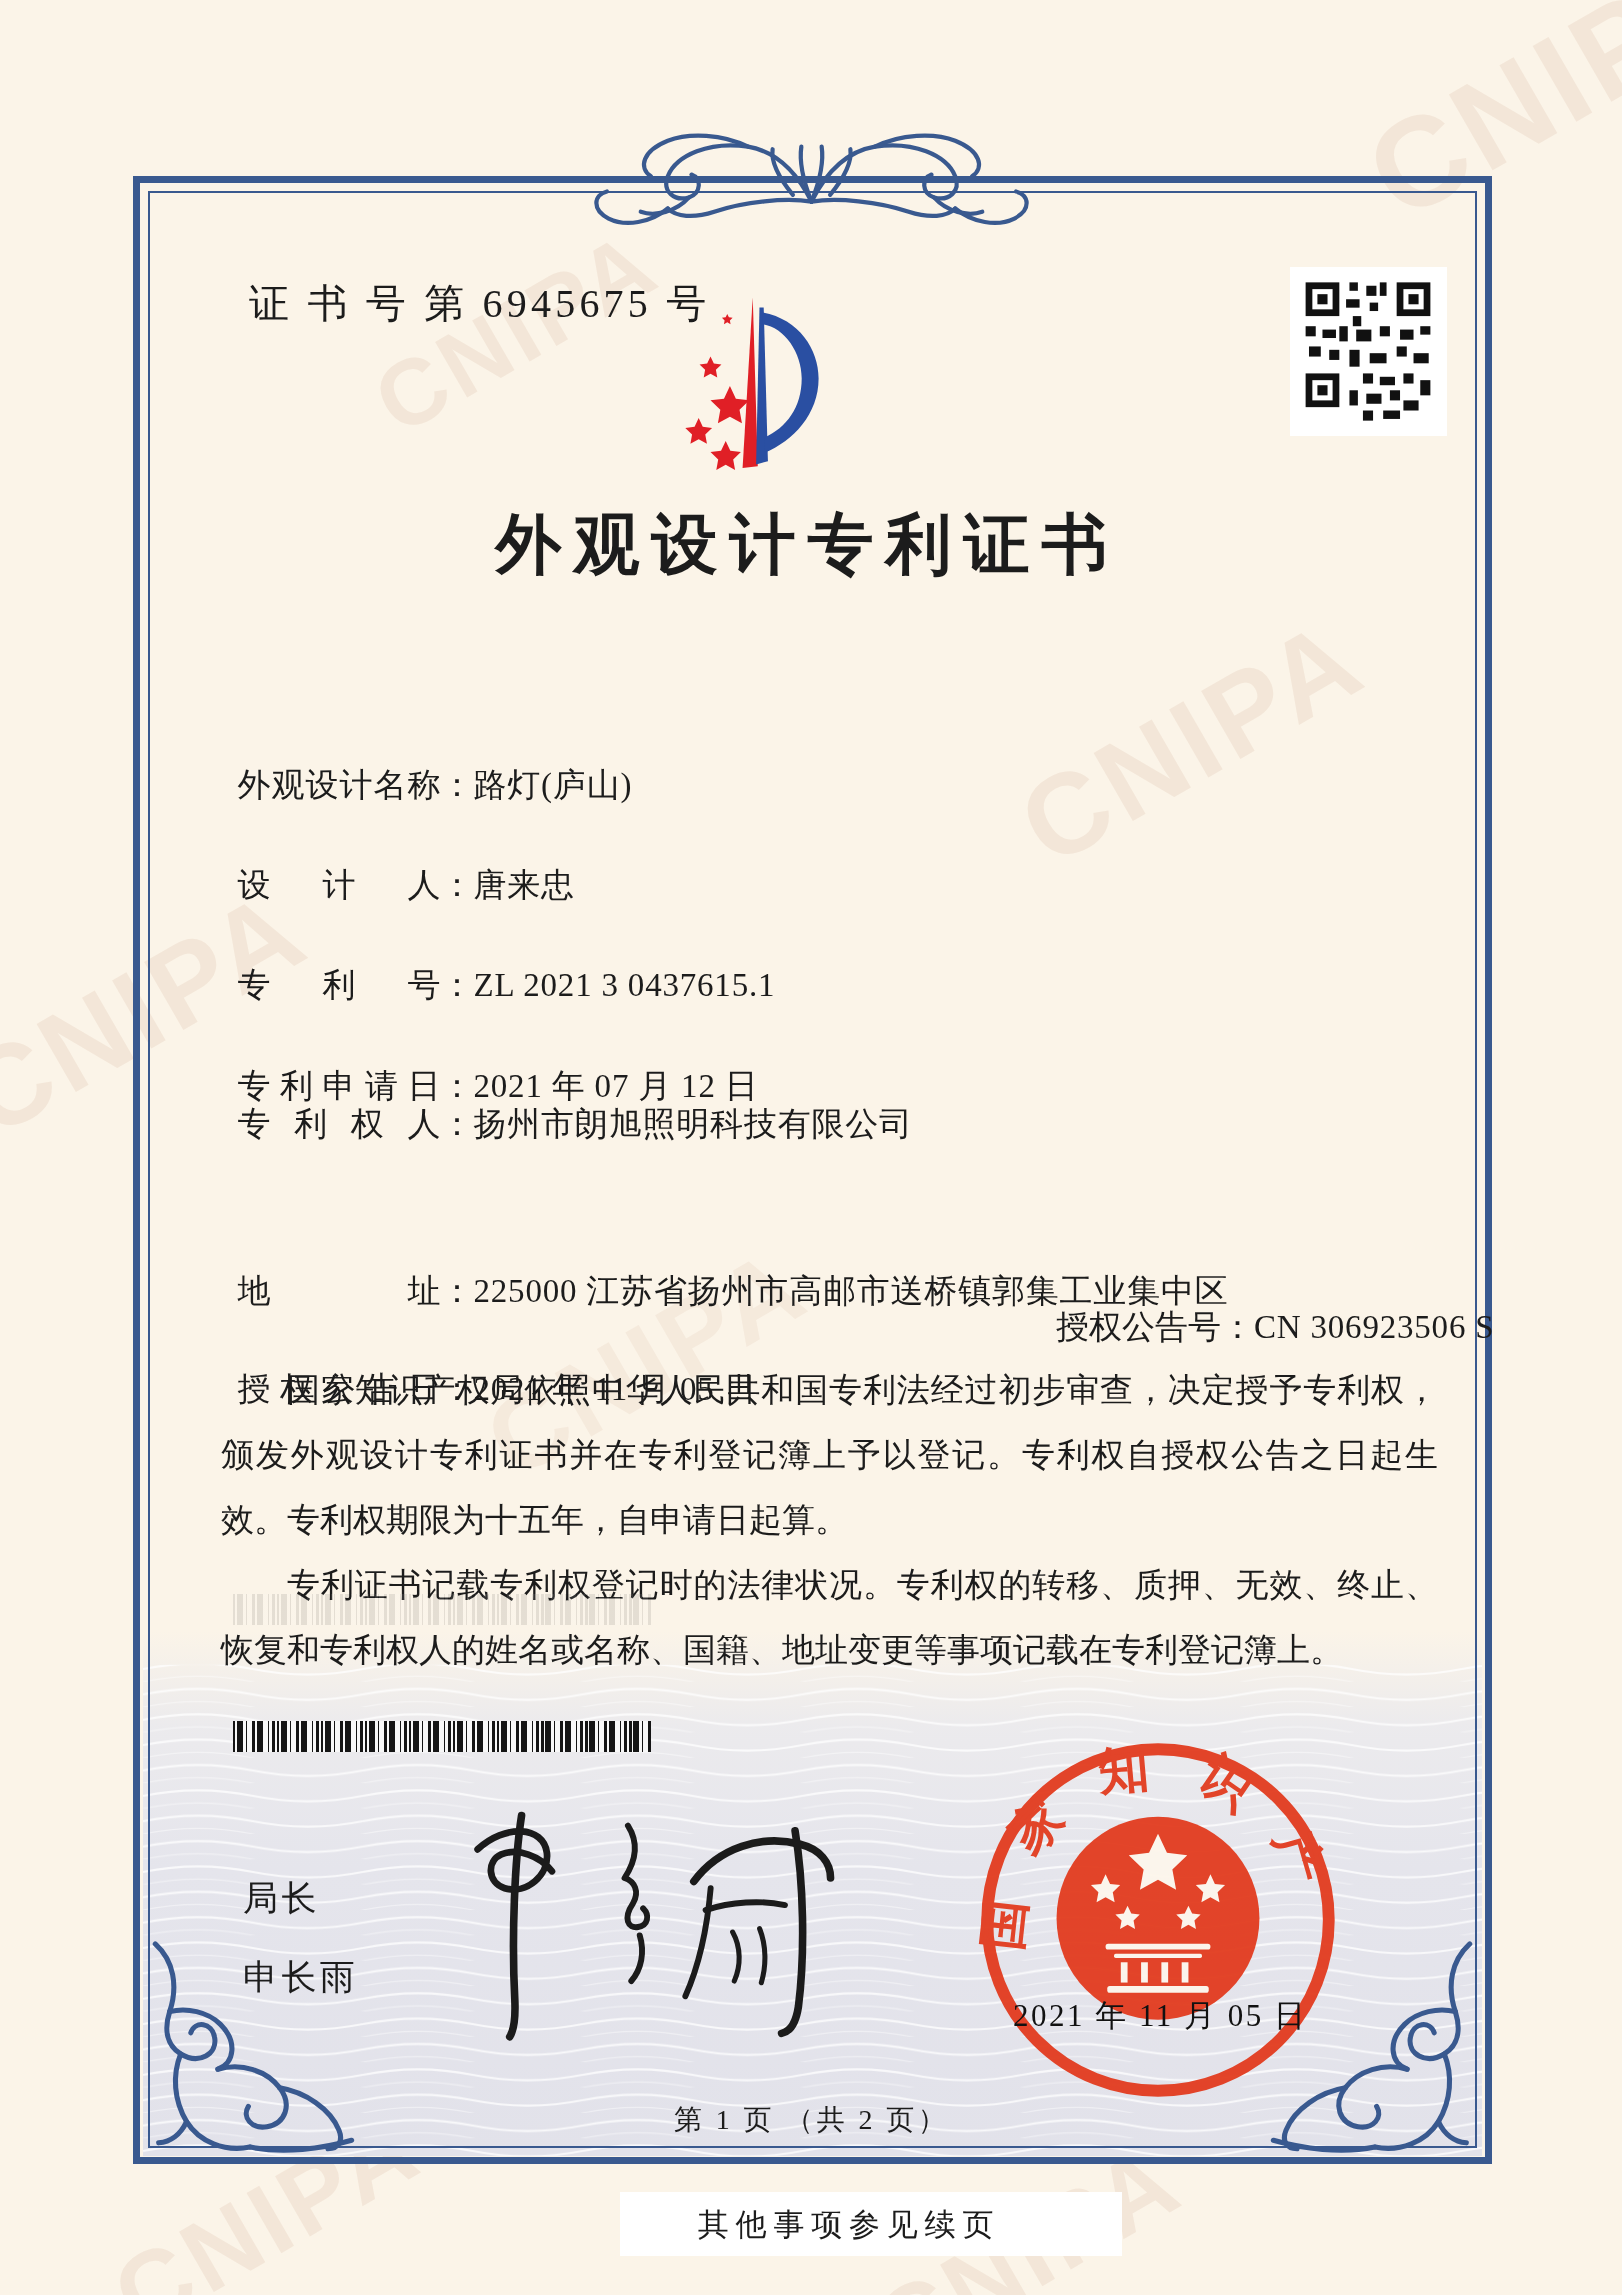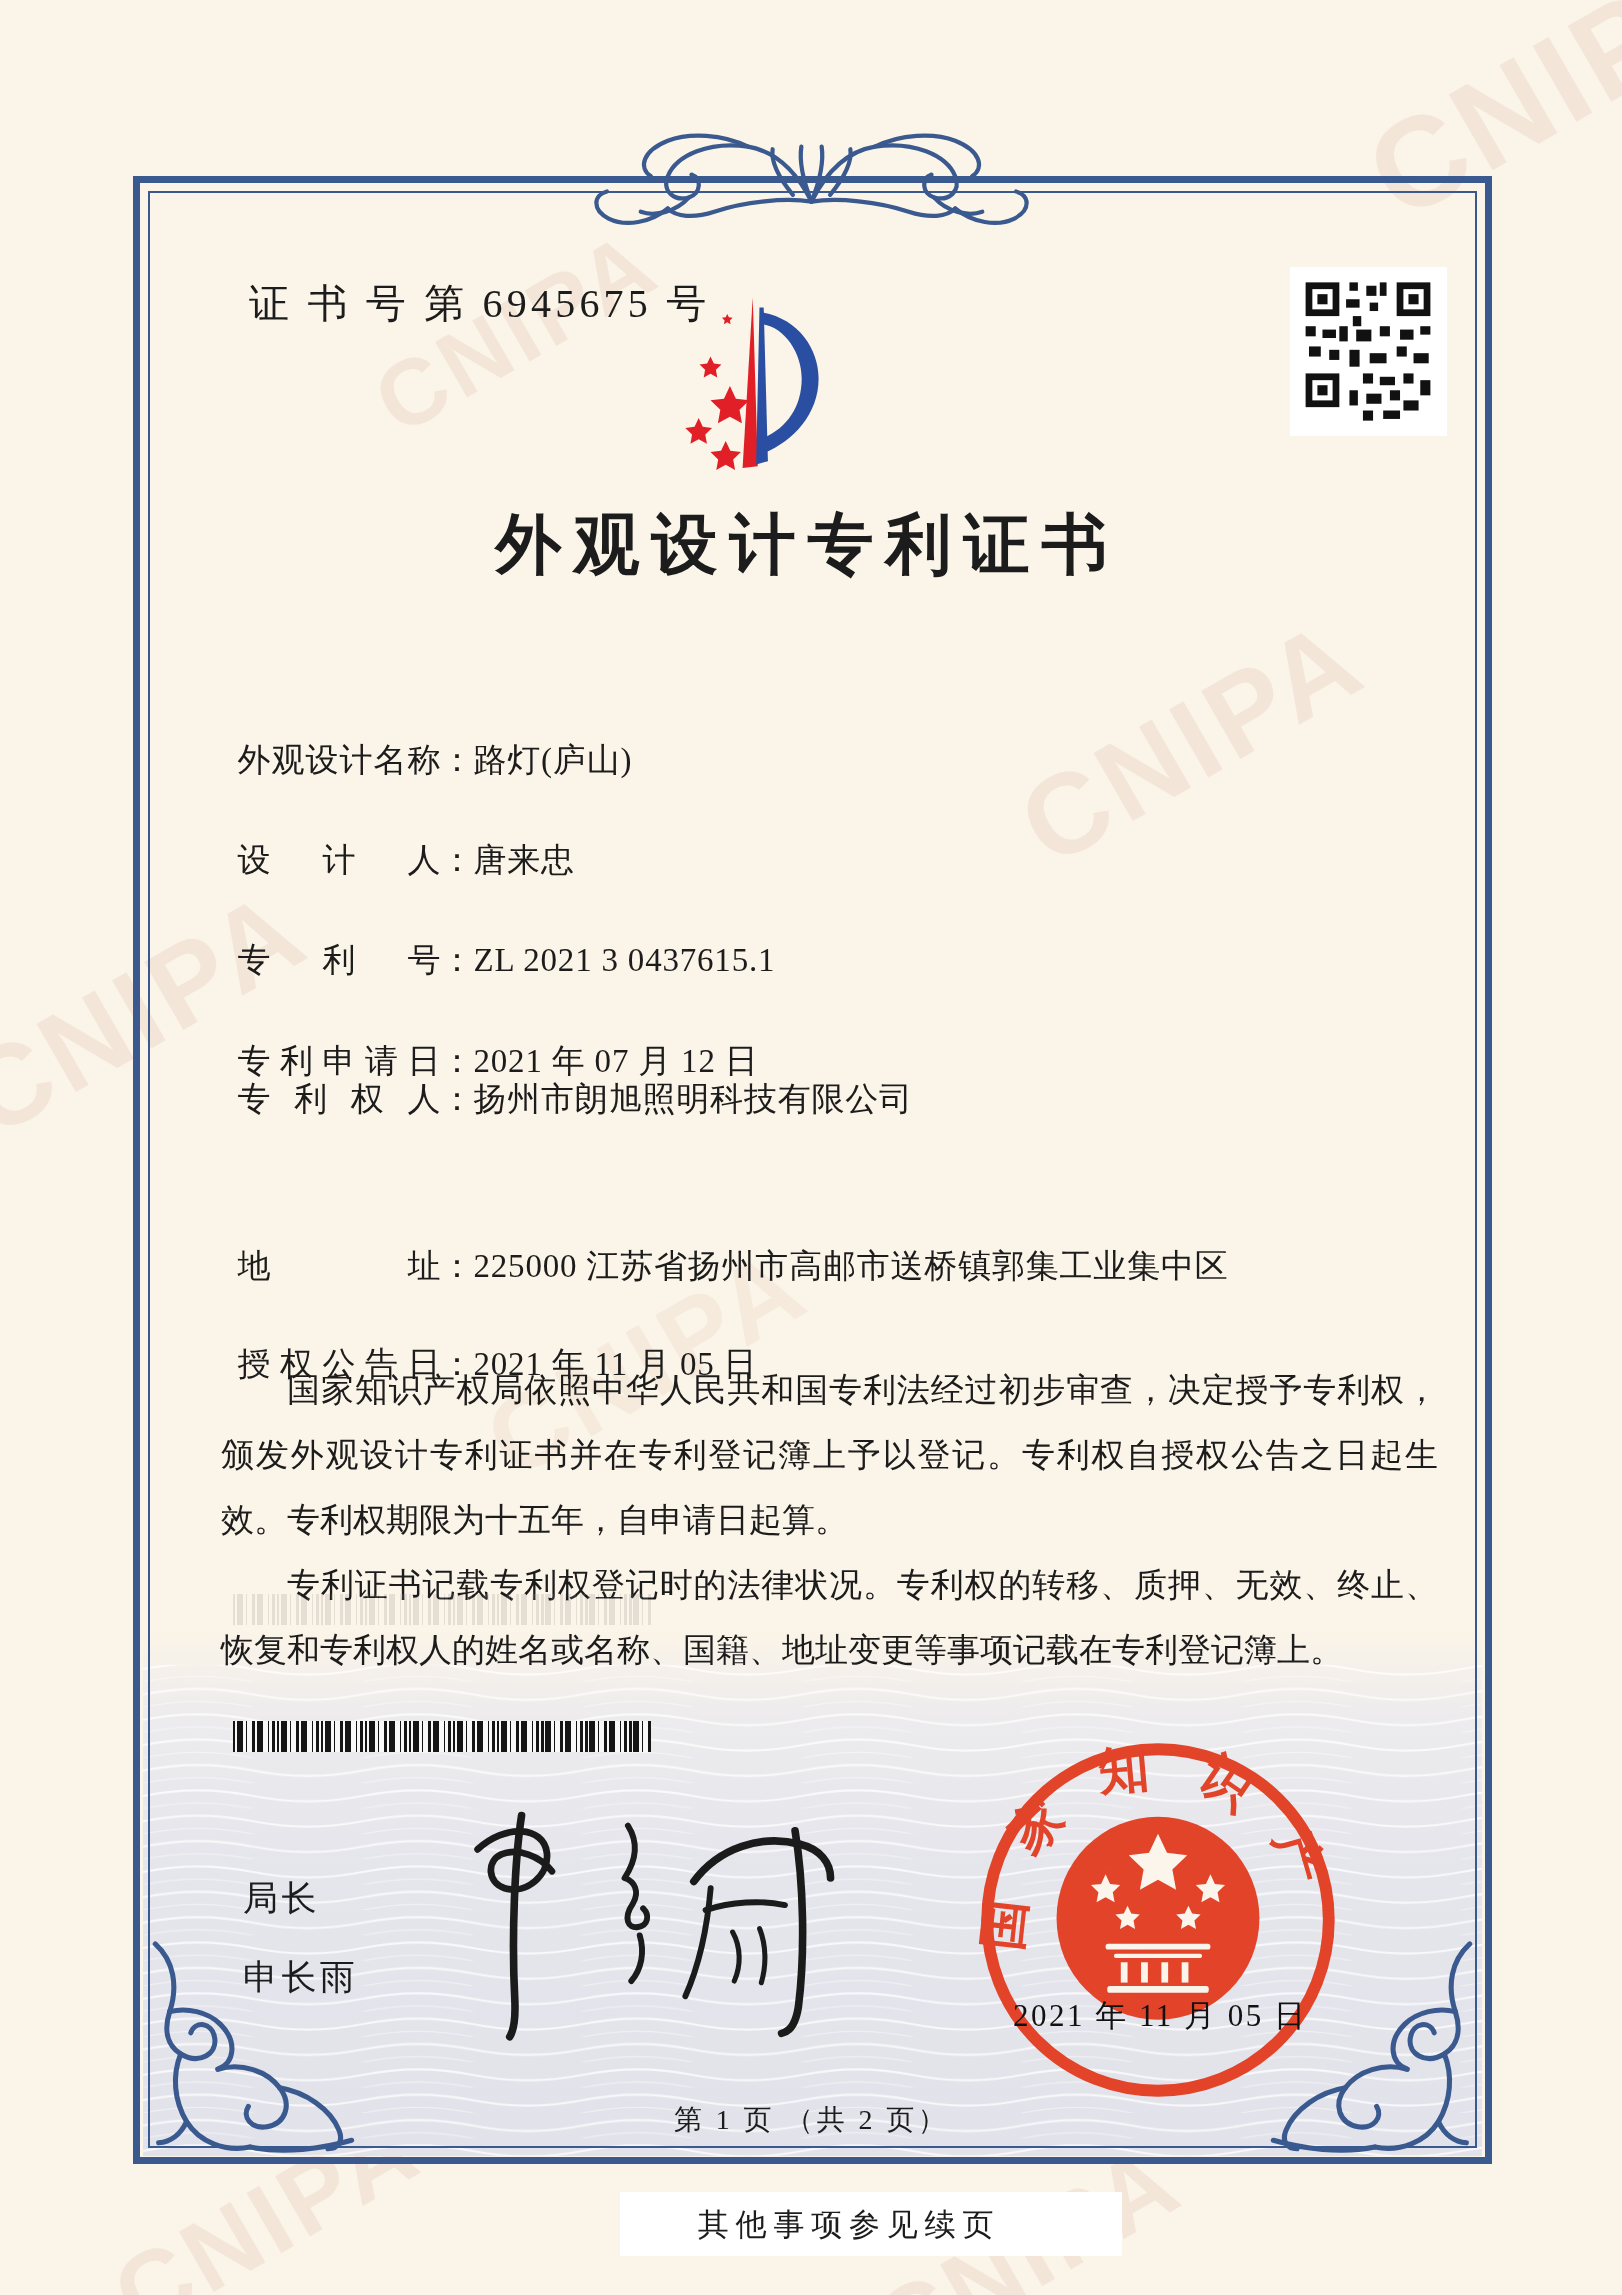--- a/index.html
+++ b/index.html
@@ -43,7 +43,7 @@
 
   
   .field{position:absolute;left:221px;font-size:33px;white-space:pre;}
-  .flabel{display:inline-block;width:203px;text-align:justify;text-align-last:justify;vertical-align:bottom;}
+  .flabel{display:inline-block;width:203px;text-align:justify;text-align-last:justify;vertical-align:bottom;margin-top:25px;}
   .fcolon{display:inline-block;}
   .fvalue{letter-spacing:0.8px;}
   .grant2{position:absolute;left:835px;top:0;font-size:33px;white-space:pre;}

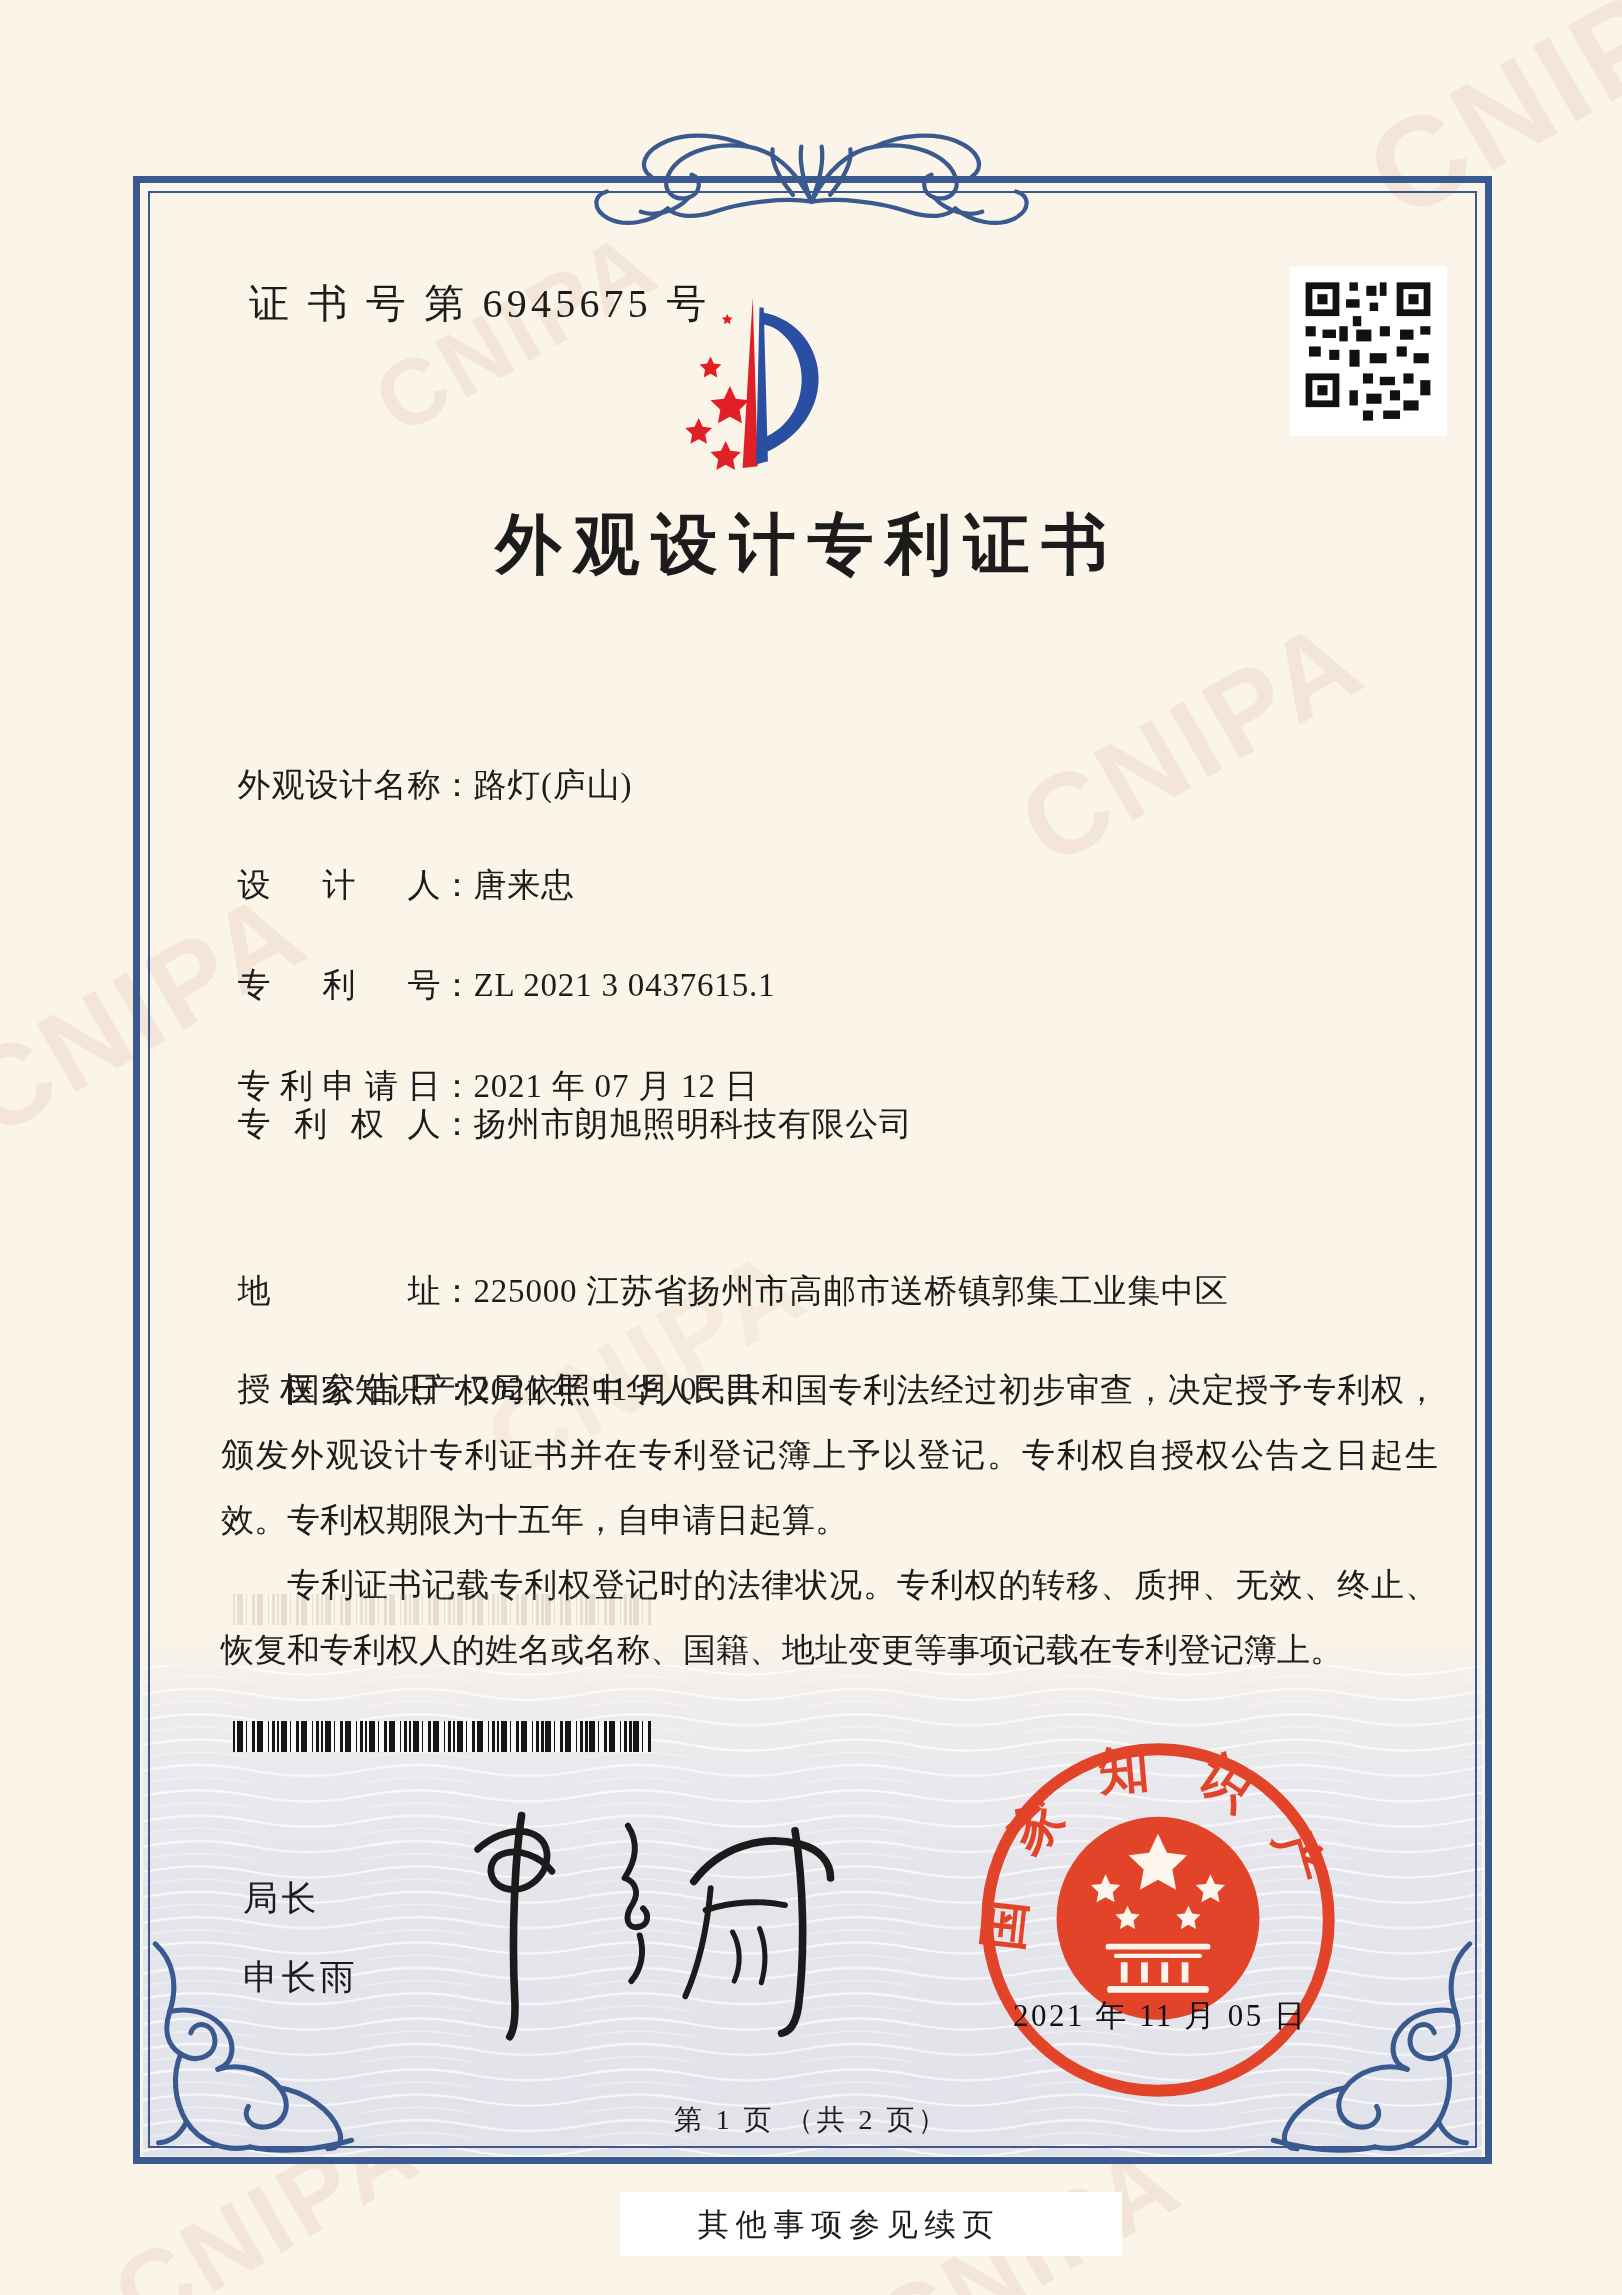--- a/index.html
+++ b/index.html
@@ -236,6 +236,7 @@
 </div>
 <div class="field" style="top:1305px;width:1226px;">
   <span class="flabel">授权公告日</span><span class="fcolon">：</span><span class="fvalue">2021 年 11 月 05 日</span>
+  <span class="grant2"><span>授权公告号</span><span>：</span><span class="fvalue">CN 306923506 S</span></span>
 </div>
 
 <div class="abs body-text">

